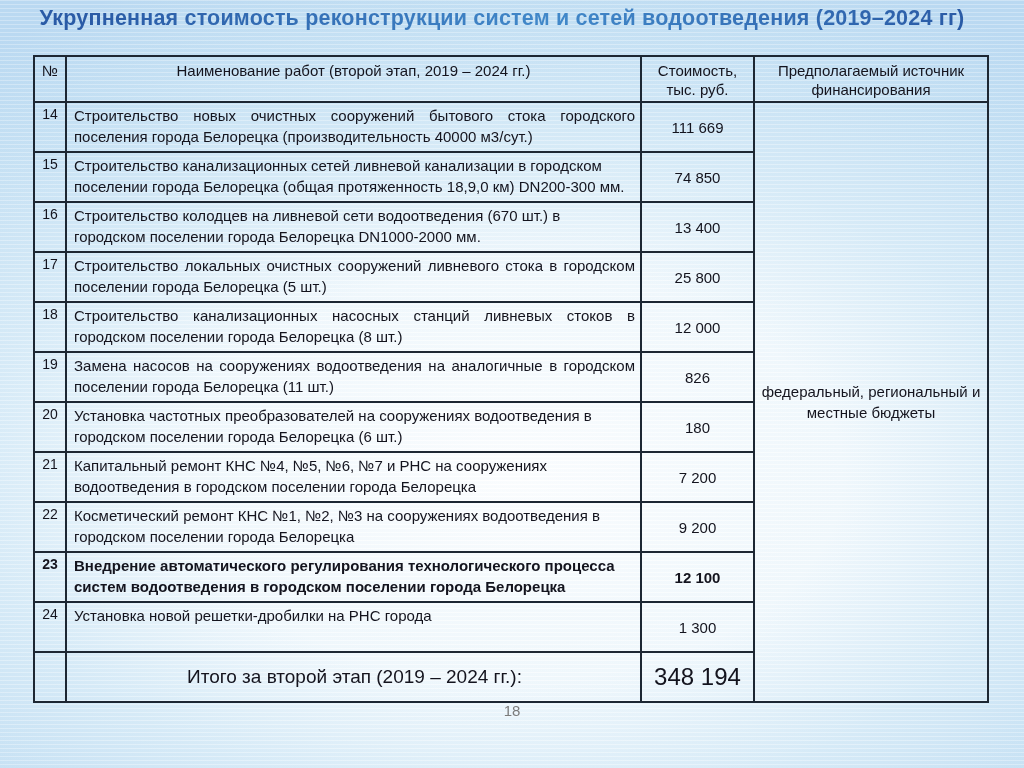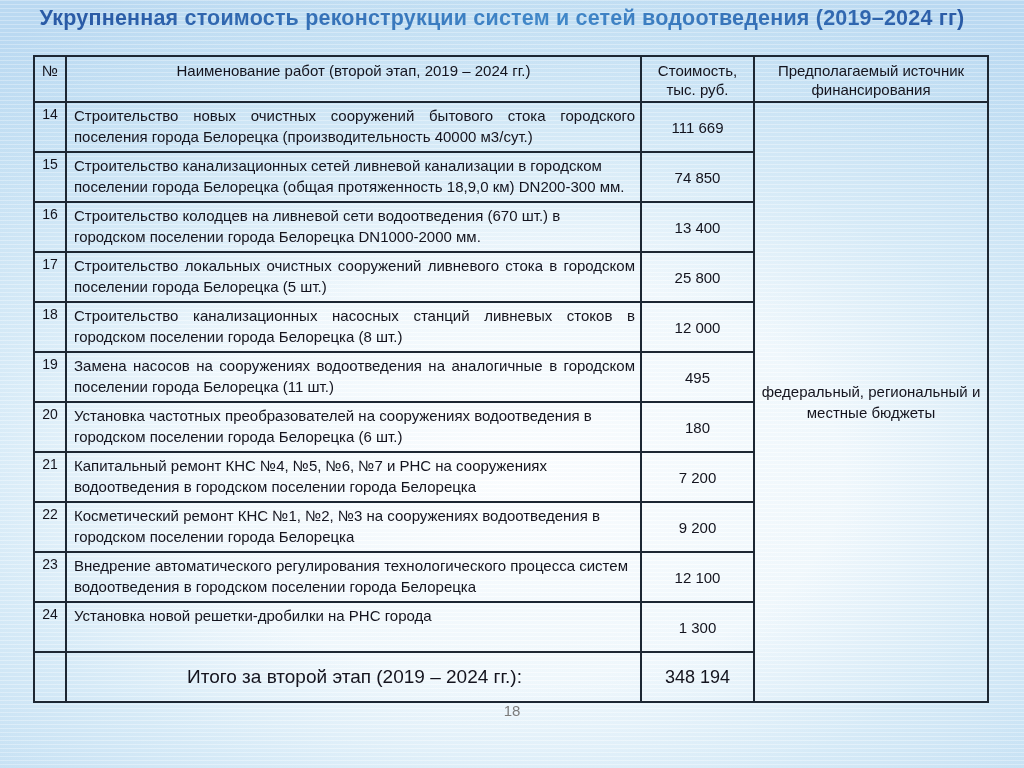--- a/index.html
+++ b/index.html
@@ -126,7 +126,7 @@
       <tr class="r19">
         <td class="num">19</td>
         <td class="name justify">Замена насосов на сооружениях водоотведения на аналогичные в городском поселении города Белорецка (11 шт.)</td>
-        <td class="cost">495</td>
+        <td class="cost">826</td>
       </tr>
       <tr class="r20">
         <td class="num">20</td>

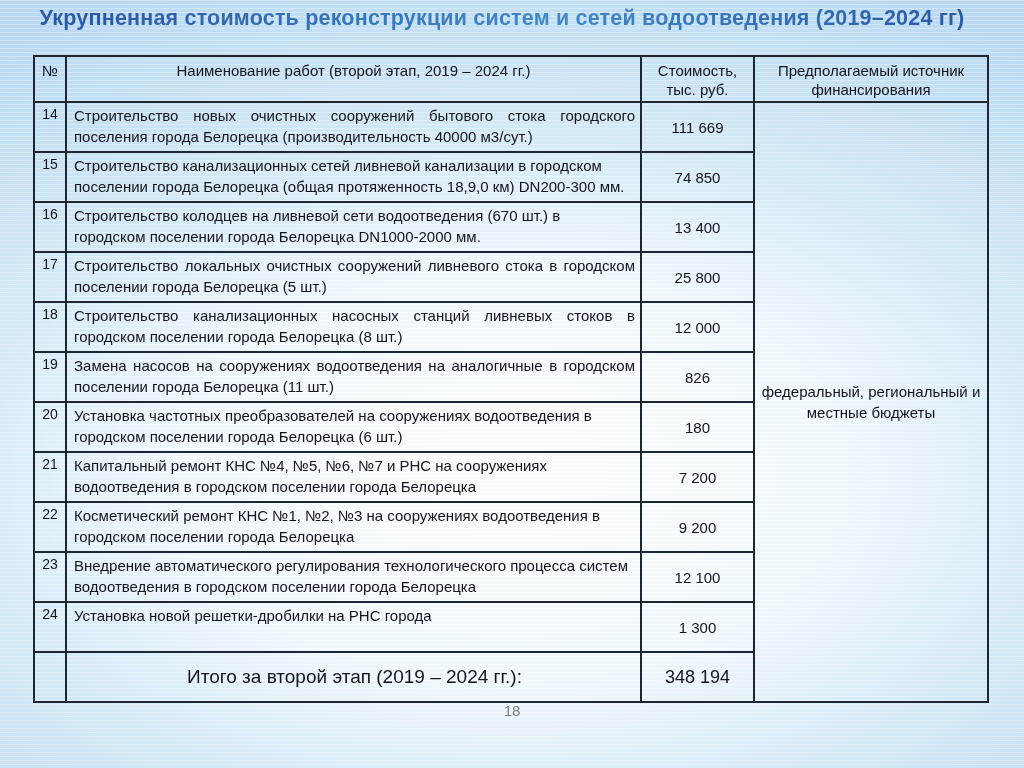--- a/index.html
+++ b/index.html
@@ -47,7 +47,7 @@
   .cost-table tbody tr{height:50px;}
   tr.r14{height:67px;margin-left:42px;}
   tr.r15{height:65px;}
-  tr.r23{height:43px;}
+  tr.r23{height:43px;font-weight:bold;}
   tr.r24{height:22px;}
   tr.total-row{height:45px;padding-left:16px;}
   td.num{

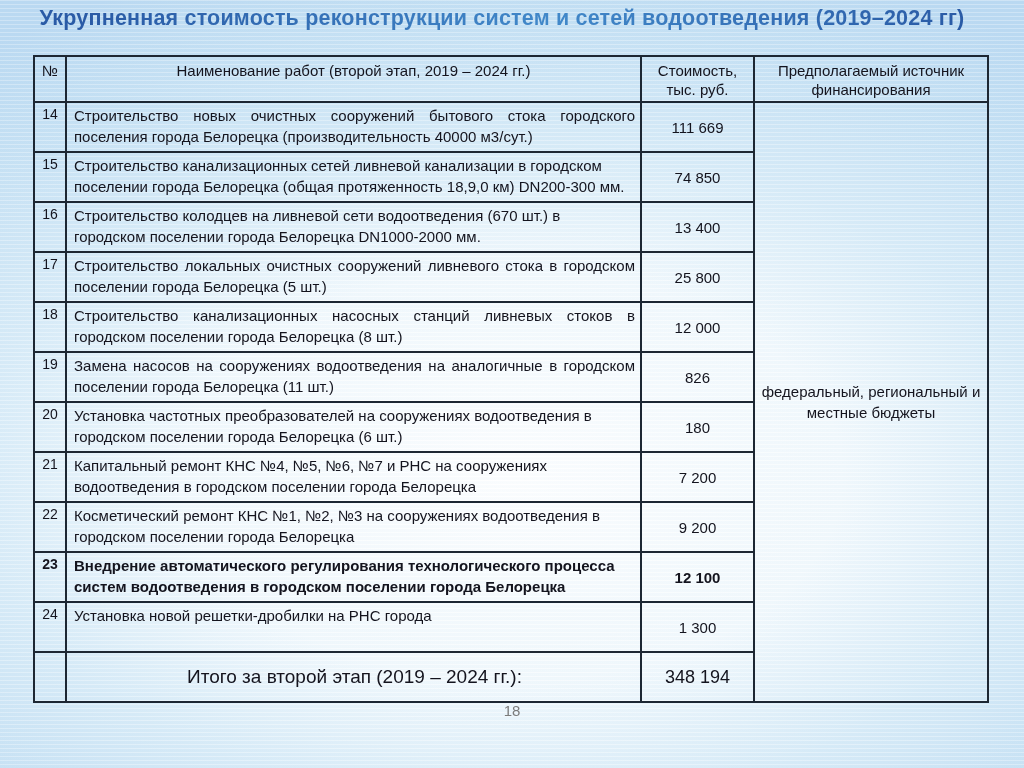--- a/index.html
+++ b/index.html
@@ -67,7 +67,7 @@
   tr.total-row td.name{
     text-align:center;vertical-align:middle;font-size:19px;line-height:22px;
   }
-  tr.total-row td.cost{font-size:18px;border-radius:15px;}
+  tr.total-row td.cost{font-size:24px;border-radius:15px;}
   .page-number{
     position:absolute;top:702px;left:0;width:1024px;
     text-align:center;color:#7b7b7b;font-size:15px;

